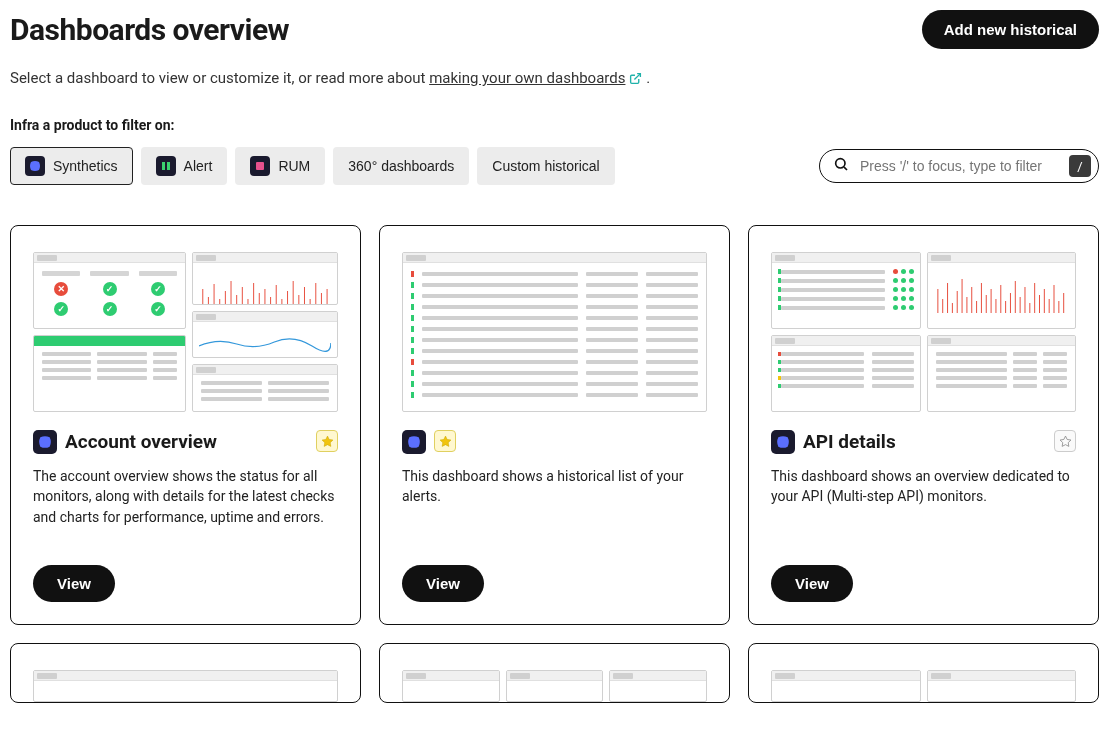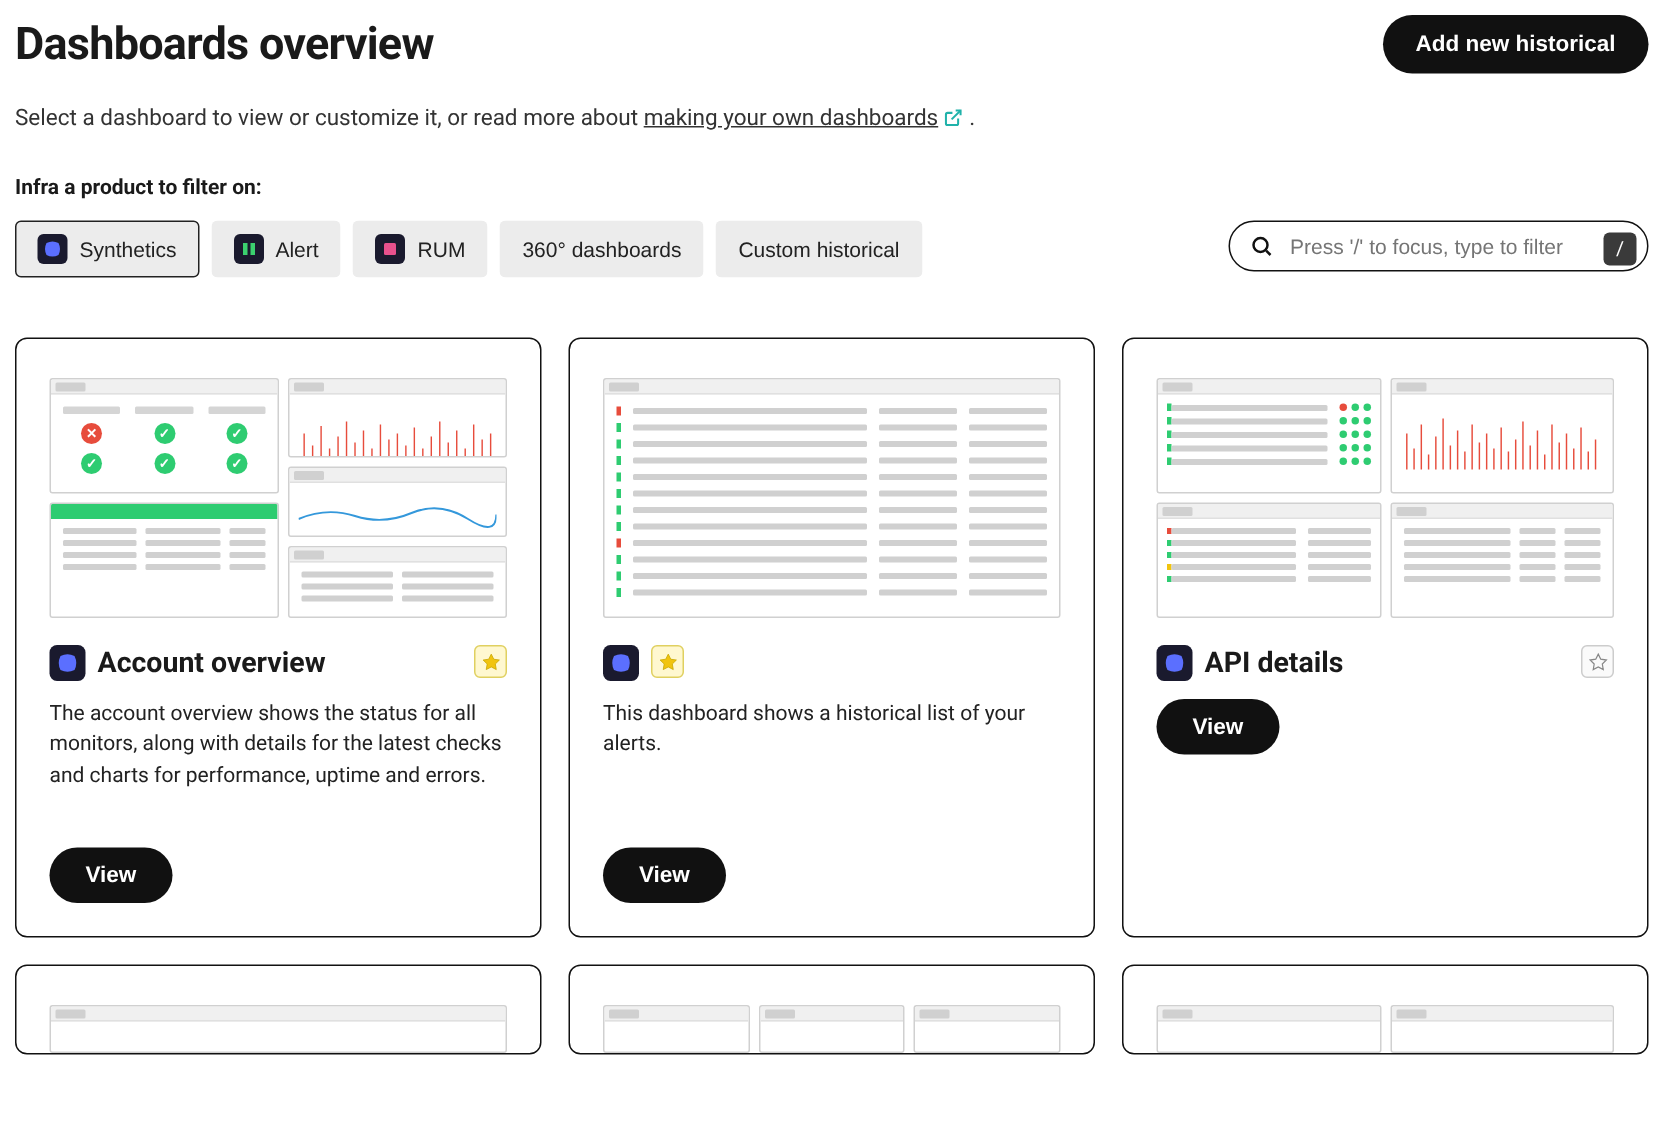--- a/index.html
+++ b/index.html
@@ -15,7 +15,7 @@
 
 .filter-label { font-size: 14px; font-weight: 700; margin-bottom: 14px; }
 
-.filter-row { display: flex; gap: 8px; margin-bottom: 40px; }
+.filter-row { display: flex; align-items: center; gap: 8px; margin-bottom: 40px; }
 .chips { display: flex; gap: 8px; flex-wrap: wrap; }
 .chip { display: inline-flex; align-items: center; gap: 8px; background: #ececec; border: 1px solid transparent; border-radius: 4px; padding: 8px 14px; font-size: 14px; color: #222; cursor: pointer; }
 .chip.active { background: #ececec; border: 1px solid #222; }

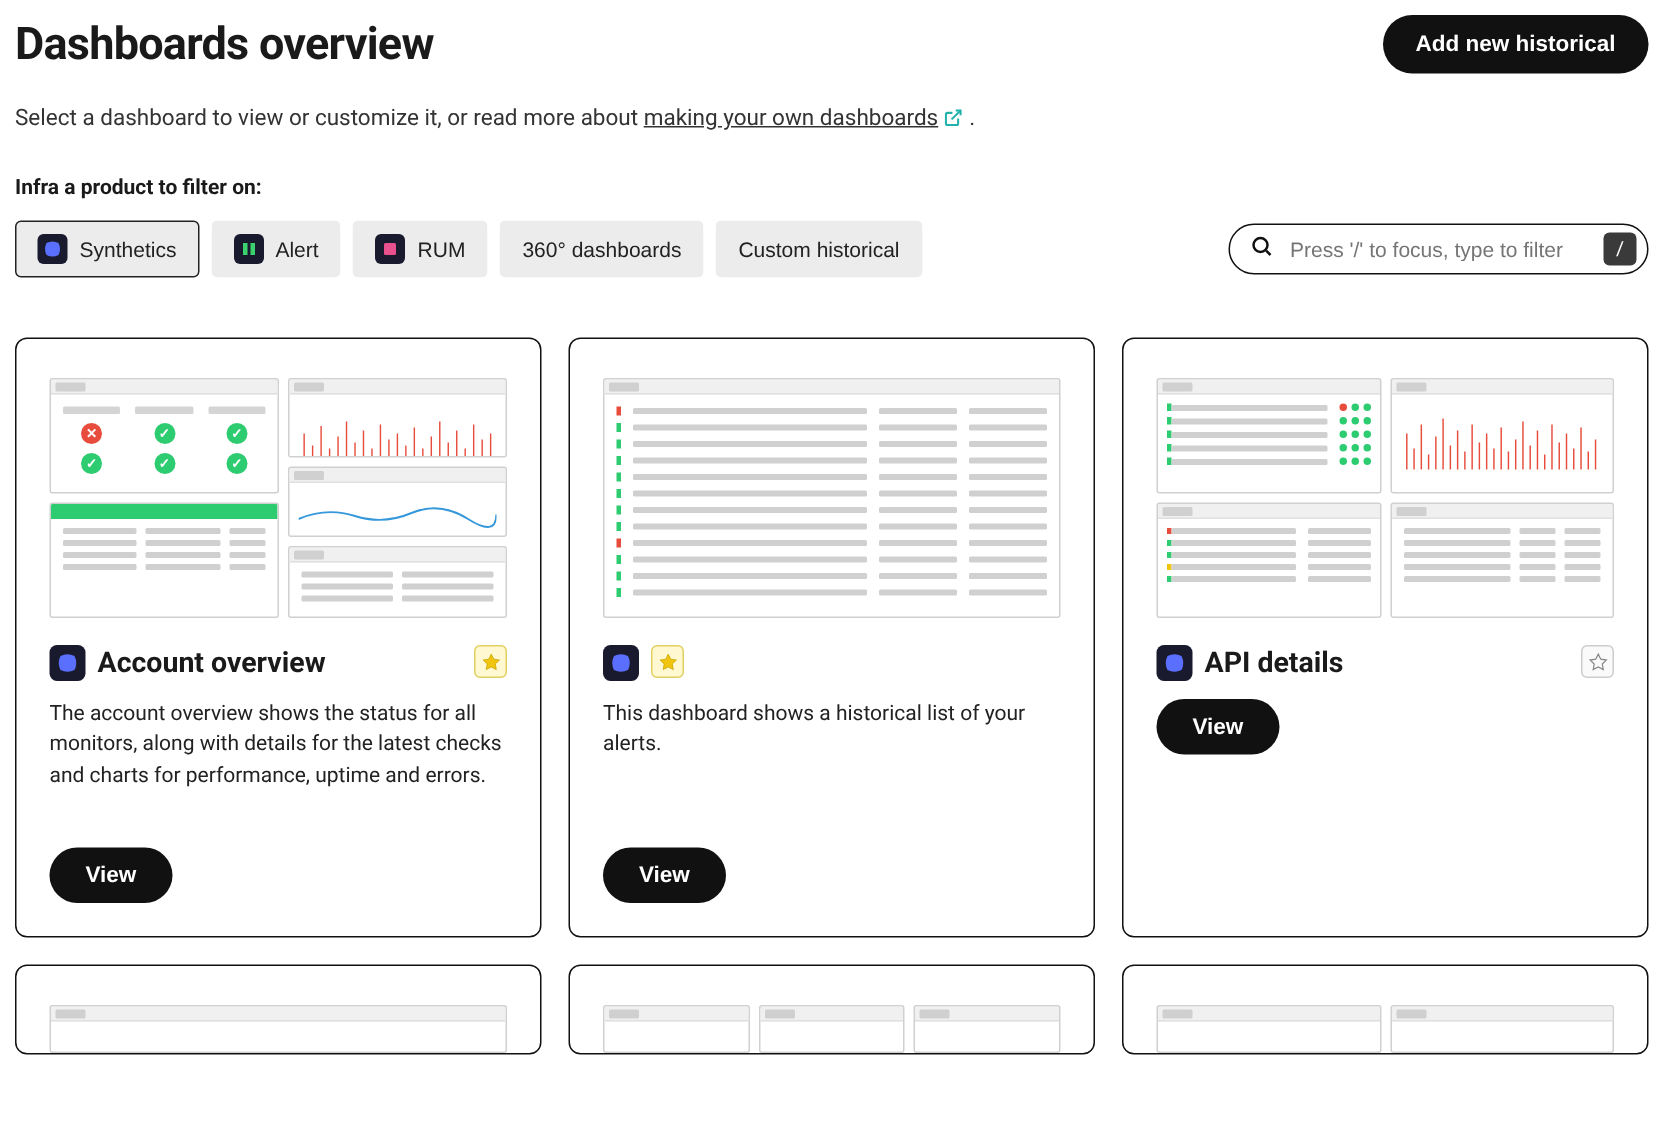--- a/index.html
+++ b/index.html
@@ -506,6 +506,7 @@
           </svg>
         </span>
     </div>
+    <p class="card-desc">This dashboard shows an overview dedicated to your API (Multi-step API) monitors.</p>
     <button class="view-btn">View</button>
   </div>
 

